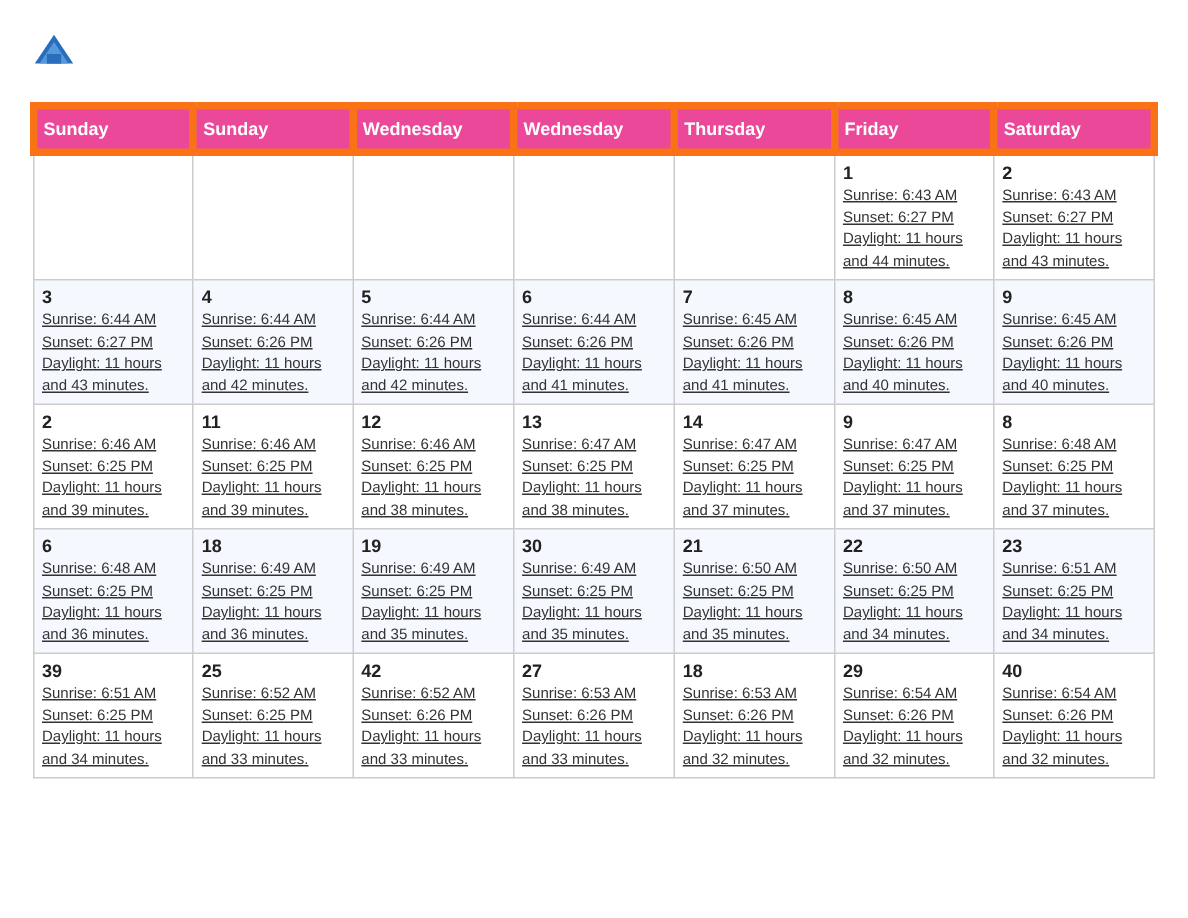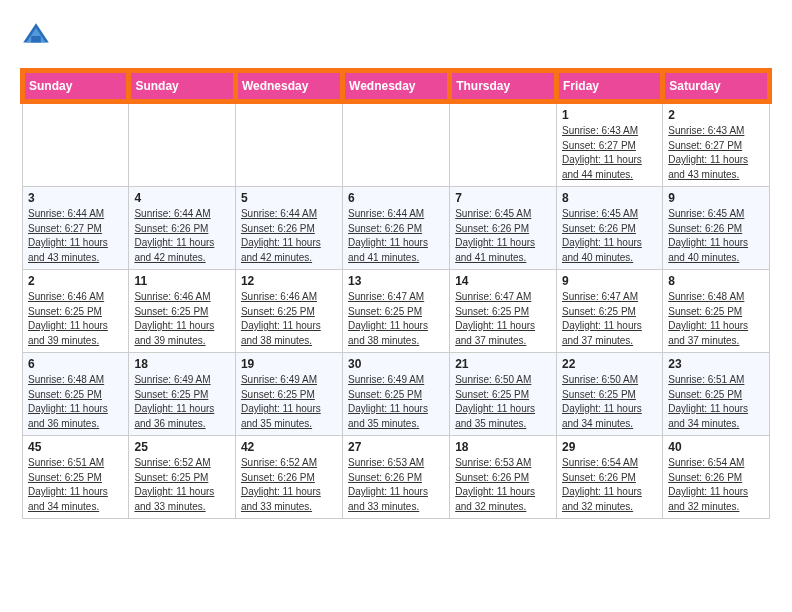--- a/index.html
+++ b/index.html
@@ -273,7 +273,7 @@
       </tr>
       <tr>
         <td>
-          <span class="day-num">45</span>
+          <span class="day-num">39</span>
           <div class="day-info" style="white-space: pre-line;">Sunrise: 6:51 AM
 Sunset: 6:25 PM
 Daylight: 11 hours and 34 minutes.</div>

